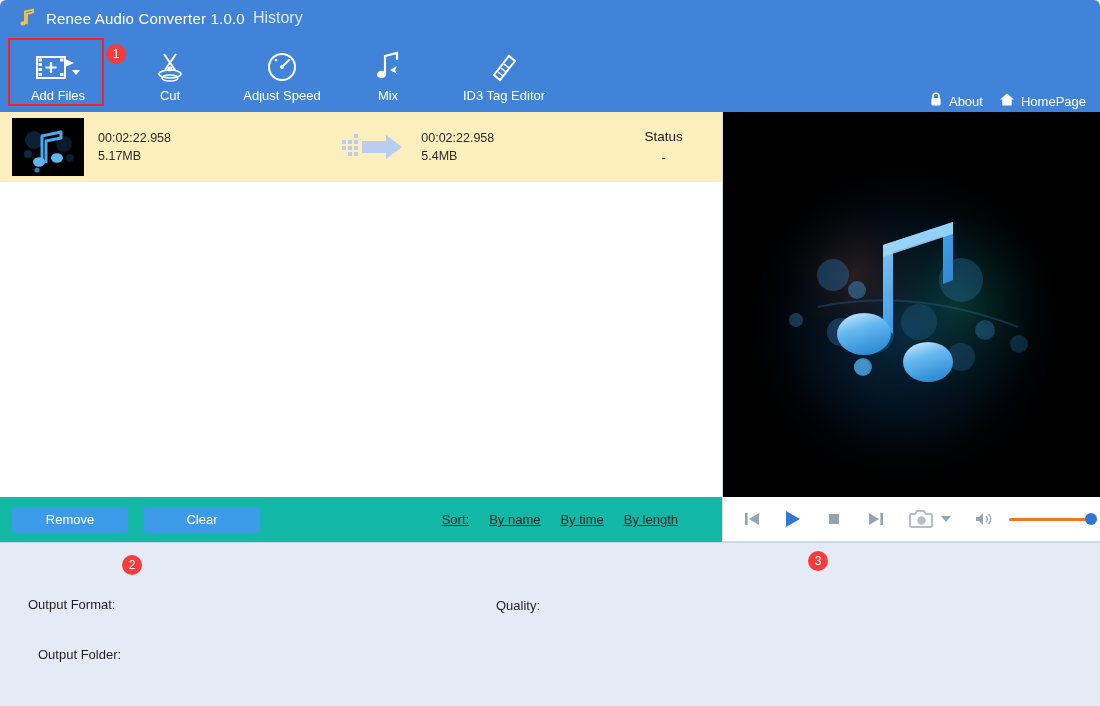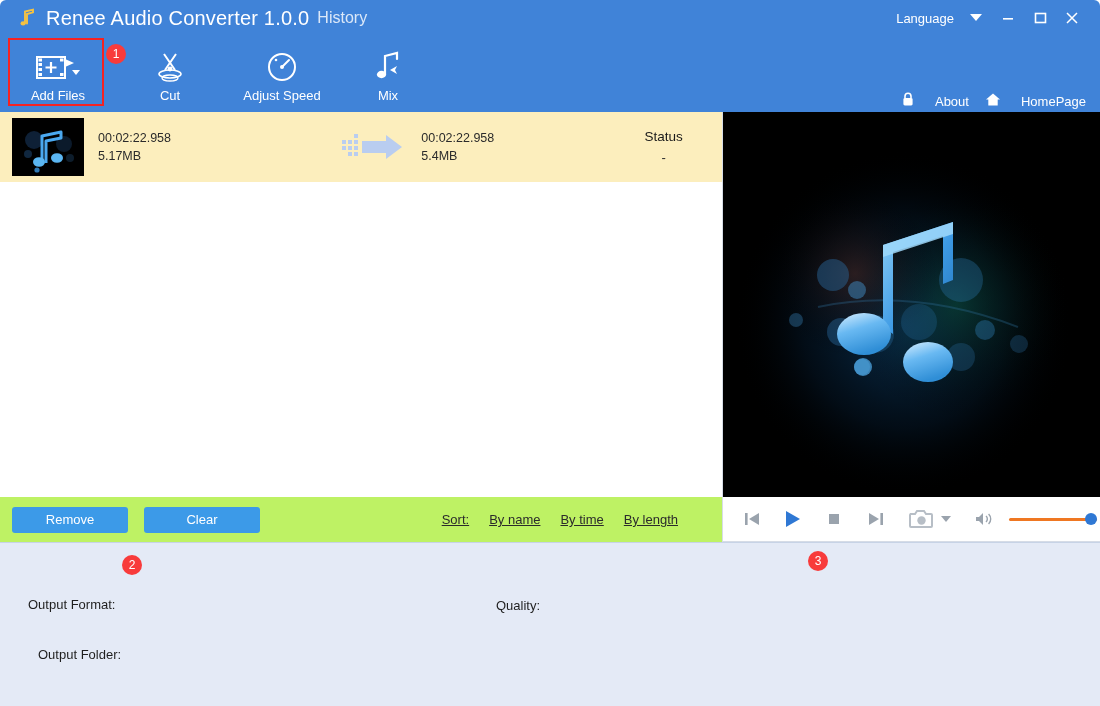--- a/index.html
+++ b/index.html
@@ -24,7 +24,7 @@
   }
   .tb-logo { margin-left: 16px; width: 22px; height: 22px; position: relative; }
   .tb-title {
-    margin-left: 8px; color: #ffffff; font-size: 20px; letter-spacing: .2px;
+    margin-left: 8px; color: #ffffff; font-size: 15px; letter-spacing: .2px;
     white-space: nowrap;
   }
   .tb-history {

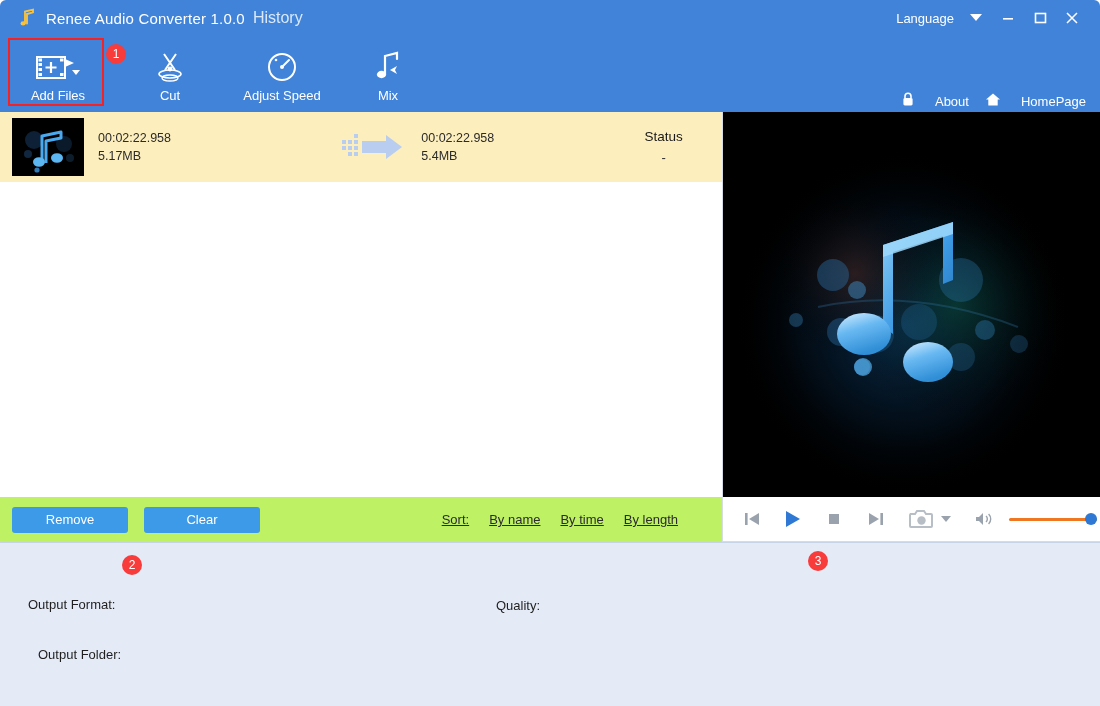--- a/index.html
+++ b/index.html
@@ -156,29 +156,6 @@
     <div class="tb-title">Renee Audio Converter 1.0.0</div>
     <div class="tb-history">History</div>
 
-    <div class="tb-right">
-      <div class="tb-lang">Language</div>
-      <div class="tb-btn">
-        <svg width="16" height="14" viewBox="0 0 16 14">
-          <path d="M2 3 H14 L8 10 Z" fill="#ffffff"></path>
-        </svg>
-      </div>
-      <div class="tb-btn">
-        <svg width="16" height="14" viewBox="0 0 16 14">
-            <rect x="3" y="7" width="10" height="1.6" fill="#fff"></rect>
-          </svg>
-      </div>
-      <div class="tb-btn">
-        <svg width="16" height="14" viewBox="0 0 16 14">
-            <rect x="3.5" y="2.5" width="10" height="9" fill="none" stroke="#fff" stroke-width="1.6"></rect>
-          </svg>
-      </div>
-      <div class="tb-btn">
-        <svg width="16" height="14" viewBox="0 0 16 14">
-          <path d="M3 2 L13 12 M13 2 L3 12" stroke="#fff" stroke-width="1.5" fill="none"></path>
-        </svg>
-      </div>
-    </div>
   </div>
 
   <div class="toolbar">

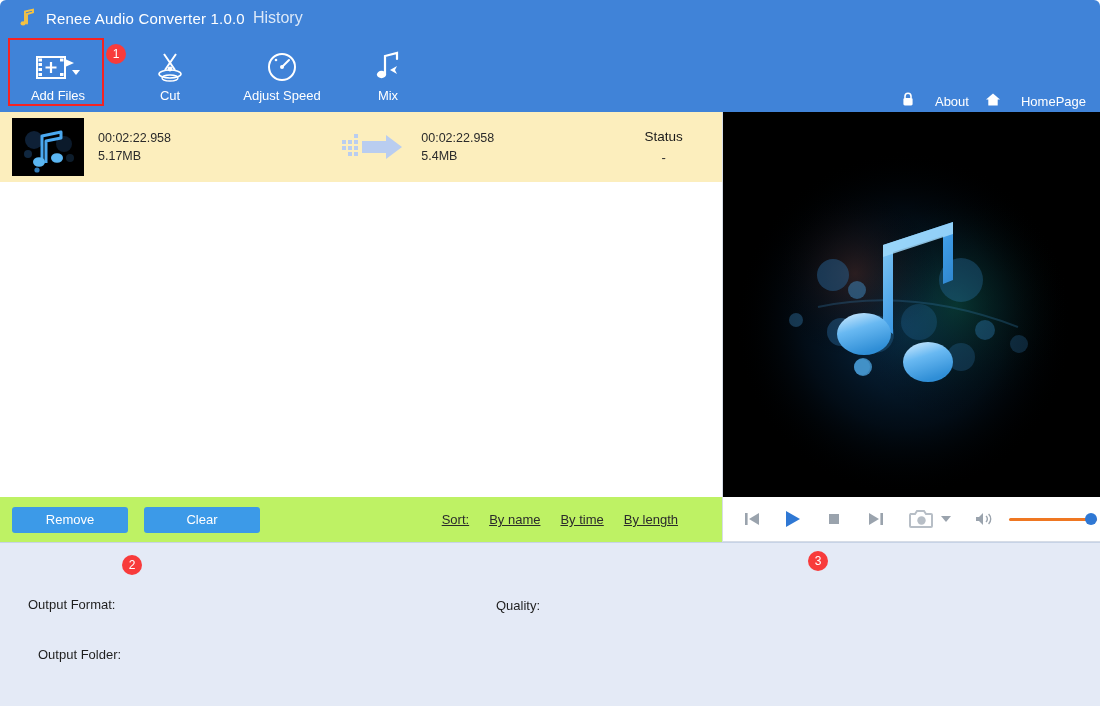--- a/index.html
+++ b/index.html
@@ -217,6 +217,15 @@
         <div class="lbl">Mix</div>
       </div>
 
+      <div class="tool" style="width:132px">
+        <div class="ic">
+          <svg width="34" height="34" viewBox="0 0 34 34">
+            <path d="M7 25 L22 6 L28 11 L13 30 Z" fill="none" stroke="#fff" stroke-width="2"></path>
+            <path d="M11 22 L16 26 M14 18 L19 22 M17 14 L22 18" stroke="#fff" stroke-width="1.6"></path>
+          </svg>
+        </div>
+        <div class="lbl">ID3 Tag Editor</div>
+      </div>
     </div>
 
     <div class="hl-red" style="left:8px; top:2px; width:96px; height:68px;"></div>

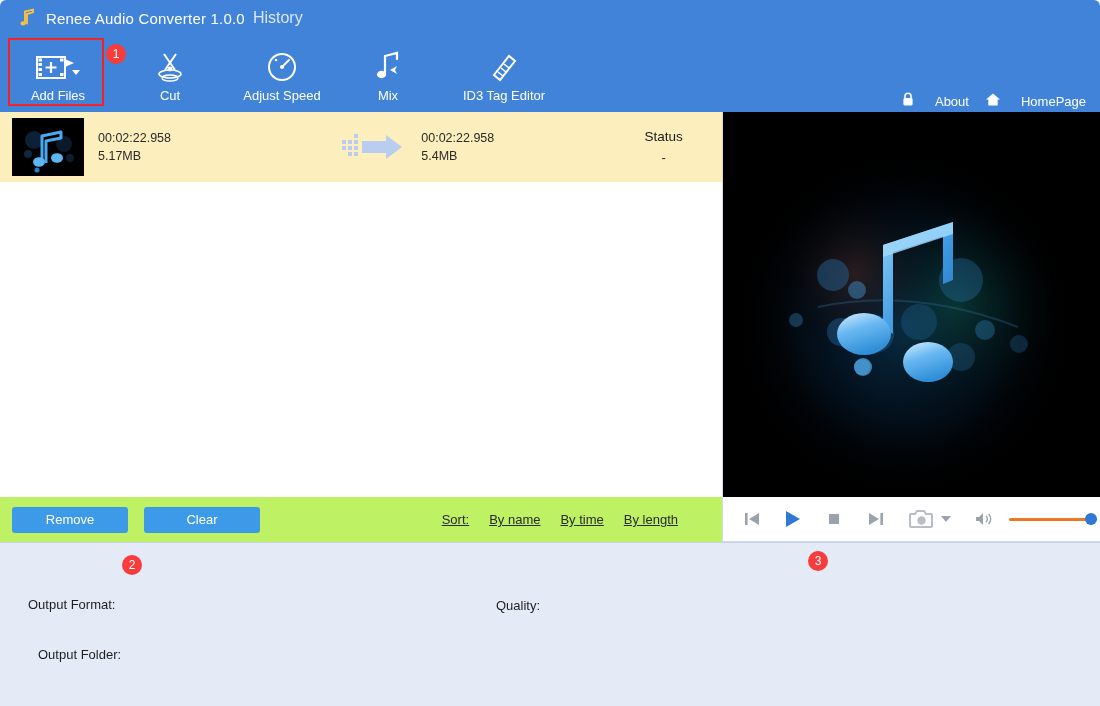--- a/index.html
+++ b/index.html
@@ -67,7 +67,7 @@
     position: absolute; right: 14px; top: 56px;
     display: flex; align-items: center; gap: 16px; color: #fff; font-size: 13px;
   }
-  .tr-item { display: flex; align-items: center; gap: 20px; }
+  .tr-item { display: flex; align-items: center; gap: 6px; }
 
   
   .filelist {

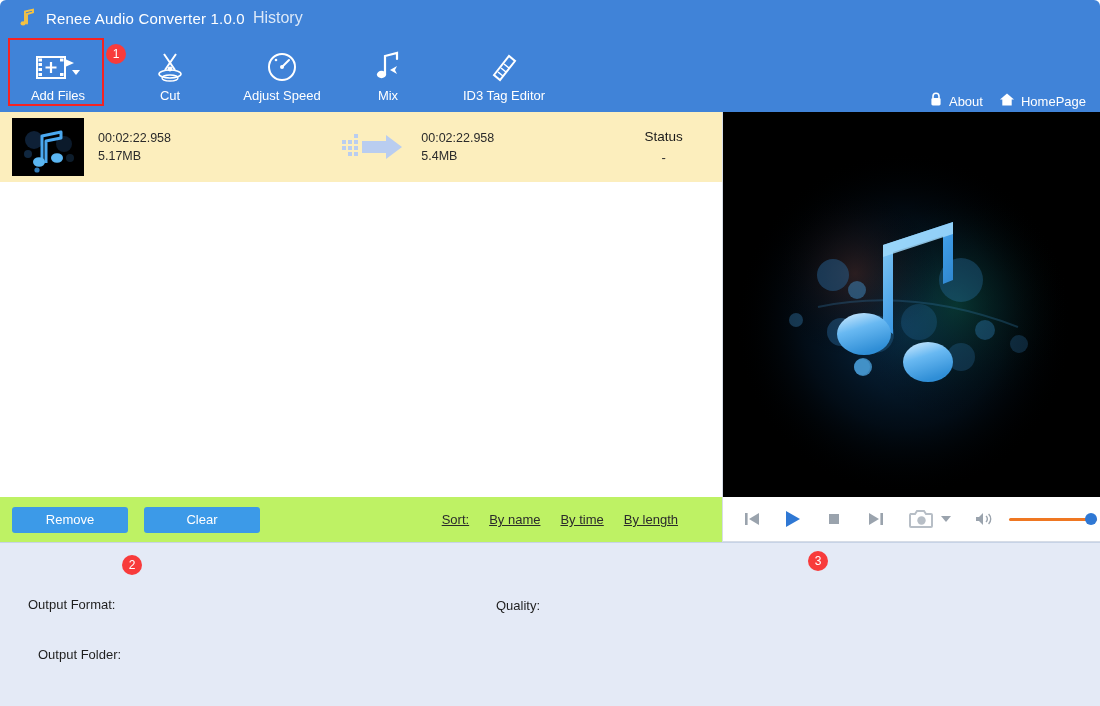--- a/index.html
+++ b/index.html
@@ -100,7 +100,7 @@
   
   .listbar {
     position: absolute; left: 0; top: 497px; width: 723px; height: 45px;
-    background: #bef264; border-right: 1px solid #d6dce6;
+    background: #14b8a6; border-right: 1px solid #d6dce6;
     display: flex; align-items: center;
   }
   .btn-blue {

